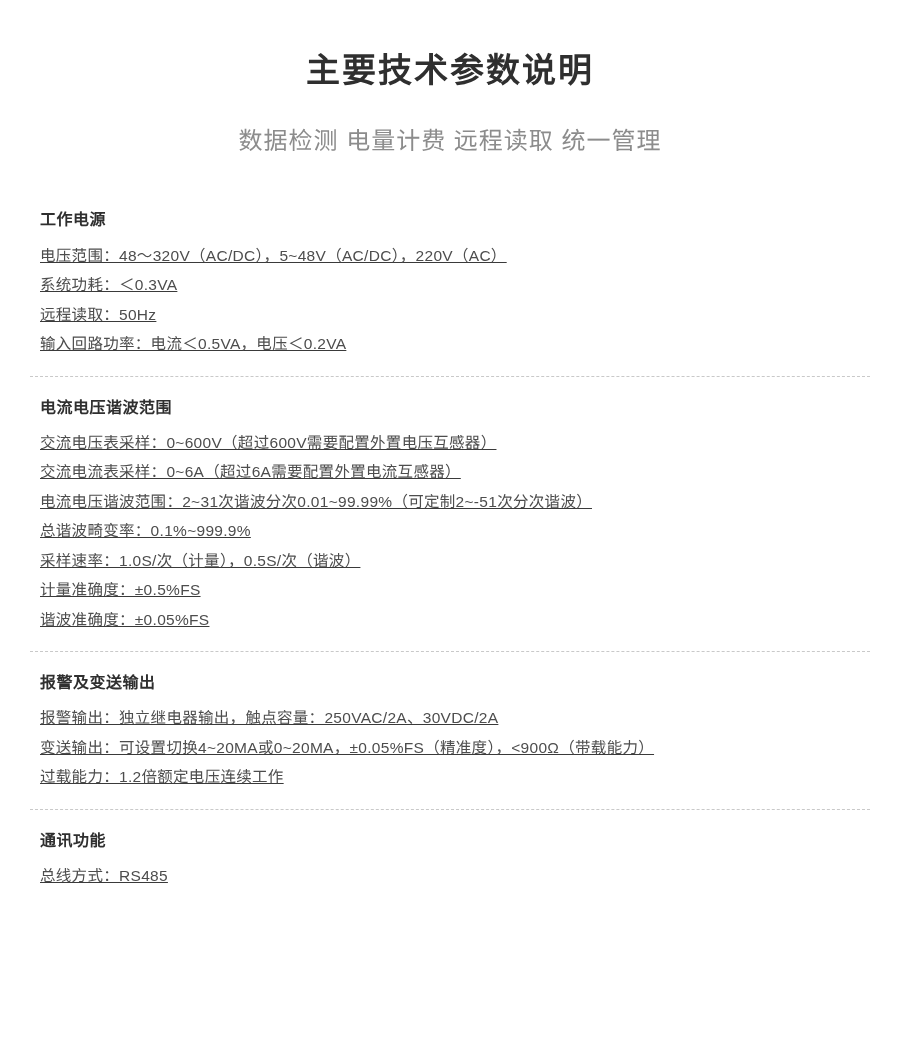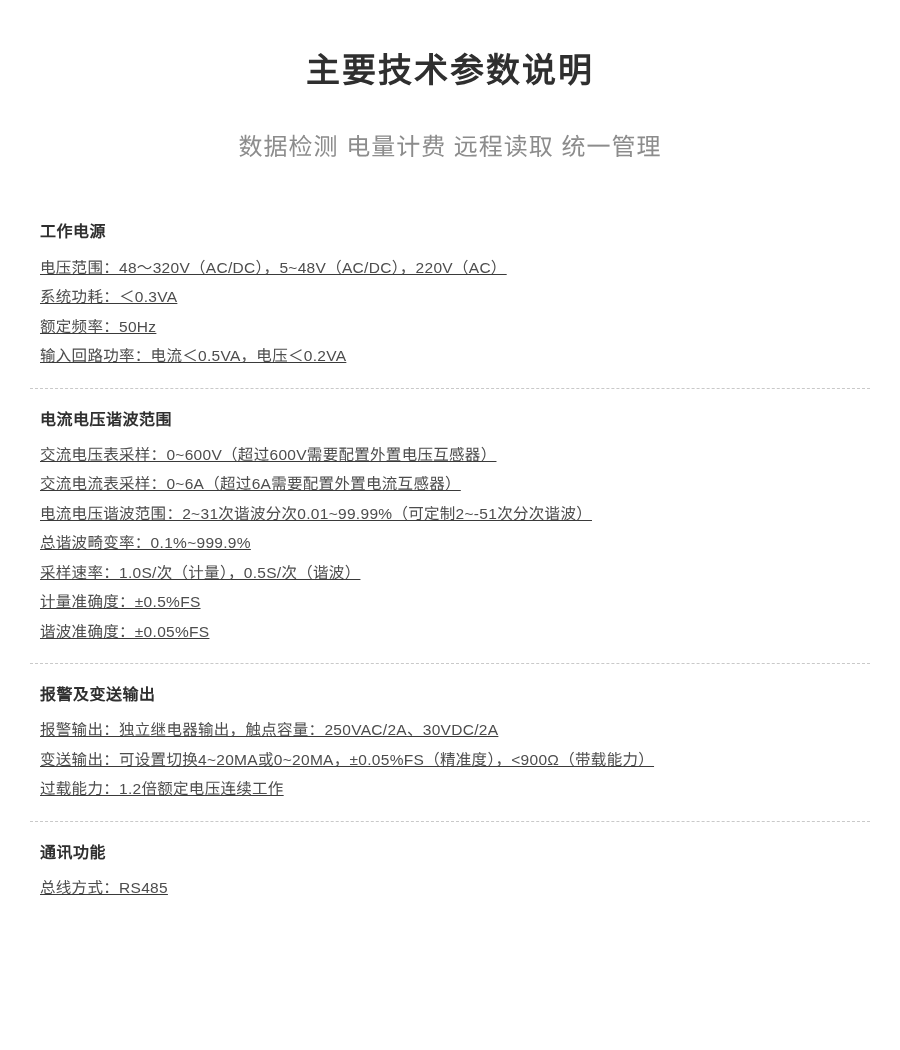--- a/index.html
+++ b/index.html
@@ -39,7 +39,7 @@
     font-weight: normal;
     color: #8c8c8c;
     letter-spacing: 1px;
-    margin: 14px;
+    margin: 8px;
     padding-top: 26px;
     line-height: 1.3;
   }

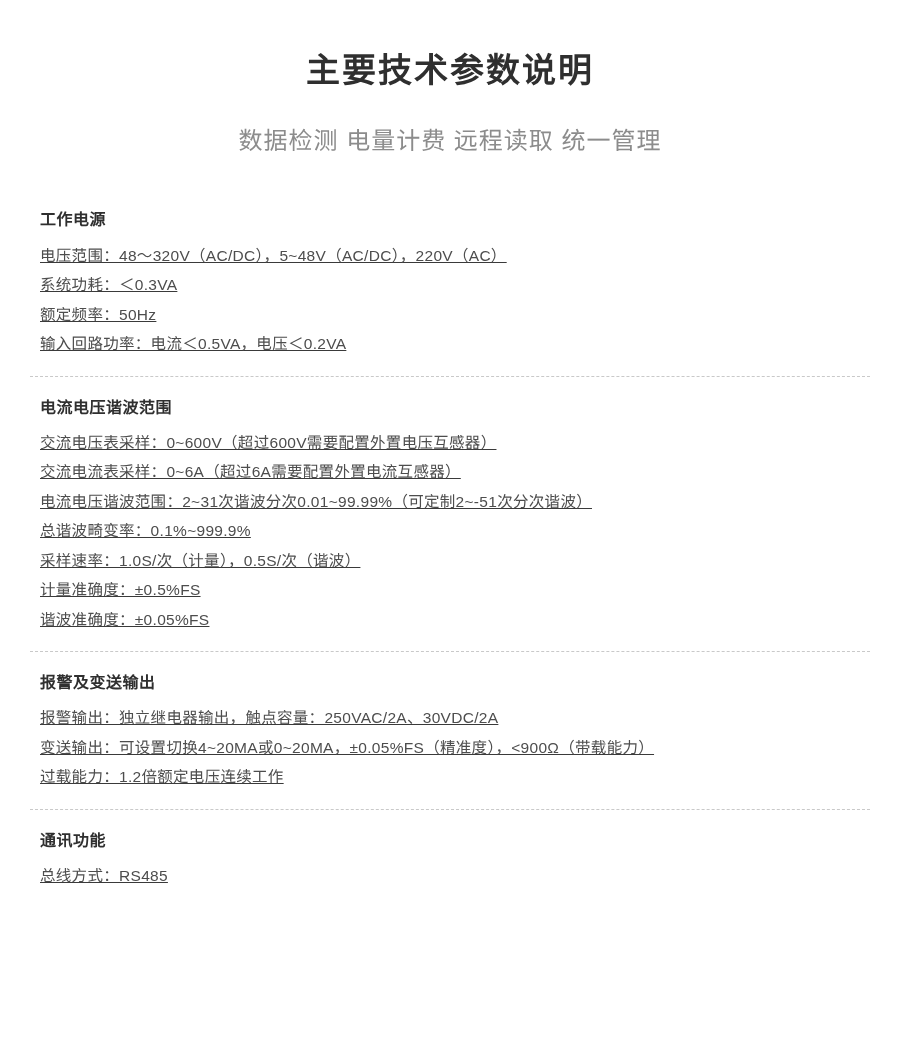--- a/index.html
+++ b/index.html
@@ -97,7 +97,7 @@
       <ul class="section-lines">
         <li class="section-line">电压范围：48～320V（AC/DC），5~48V（AC/DC），220V（AC）</li>
         <li class="section-line">系统功耗：＜0.3VA</li>
-        <li class="section-line">额定频率：50Hz</li>
+        <li class="section-line">远程读取：50Hz</li>
         <li class="section-line">输入回路功率：电流＜0.5VA，电压＜0.2VA</li>
       </ul>
     </div>

